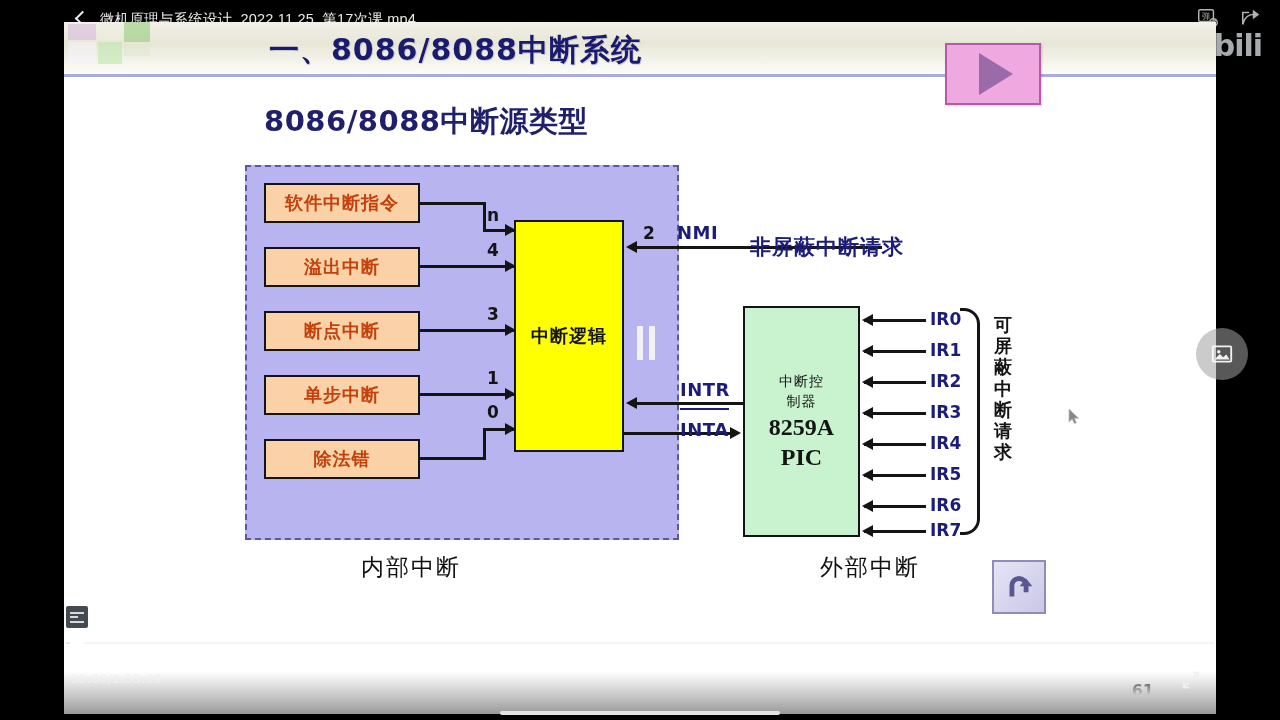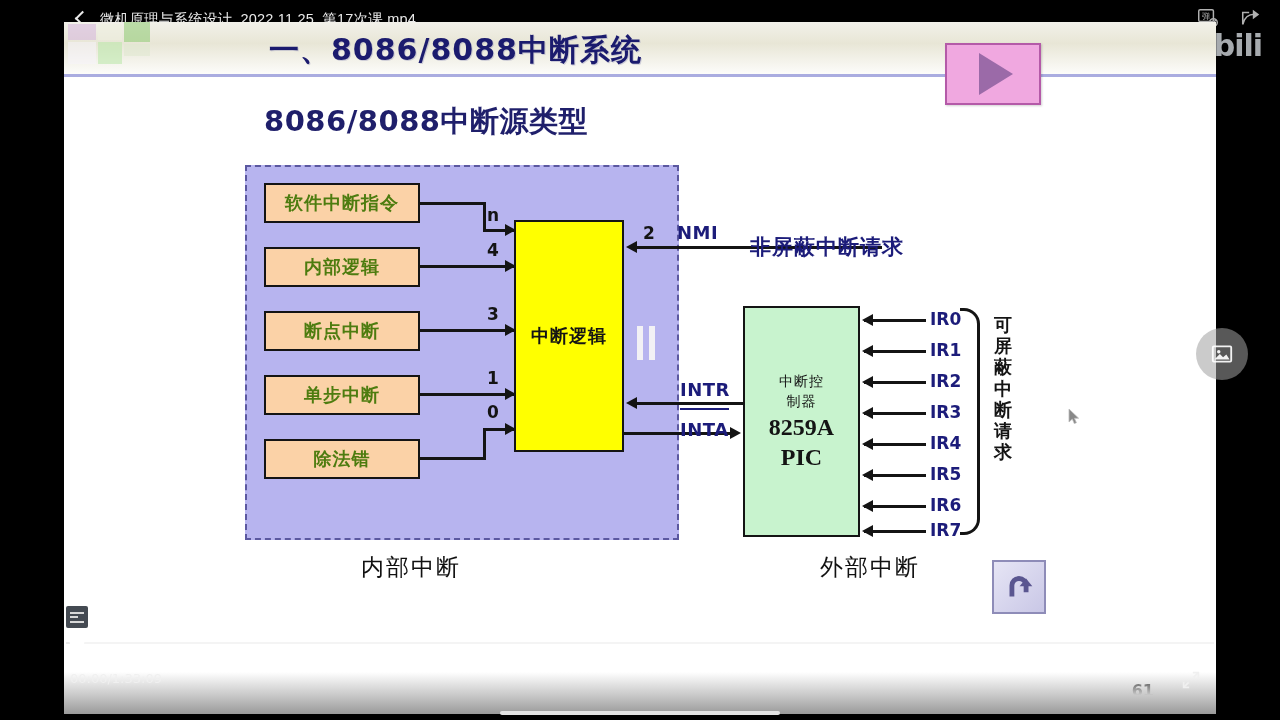--- a/index.html
+++ b/index.html
@@ -113,7 +113,7 @@
     position: absolute; width: 156px; height: 40px;
     background: #fbd2a7; border: 2.5px solid #141414;
     display: flex; align-items: center; justify-content: center;
-    font-size: 18px; font-weight: bold; color: #4d7c0f;
+    font-size: 18px; font-weight: bold; color: #c2410c;
     font-family: "DejaVu Serif", serif; letter-spacing: 1px;
   }
 

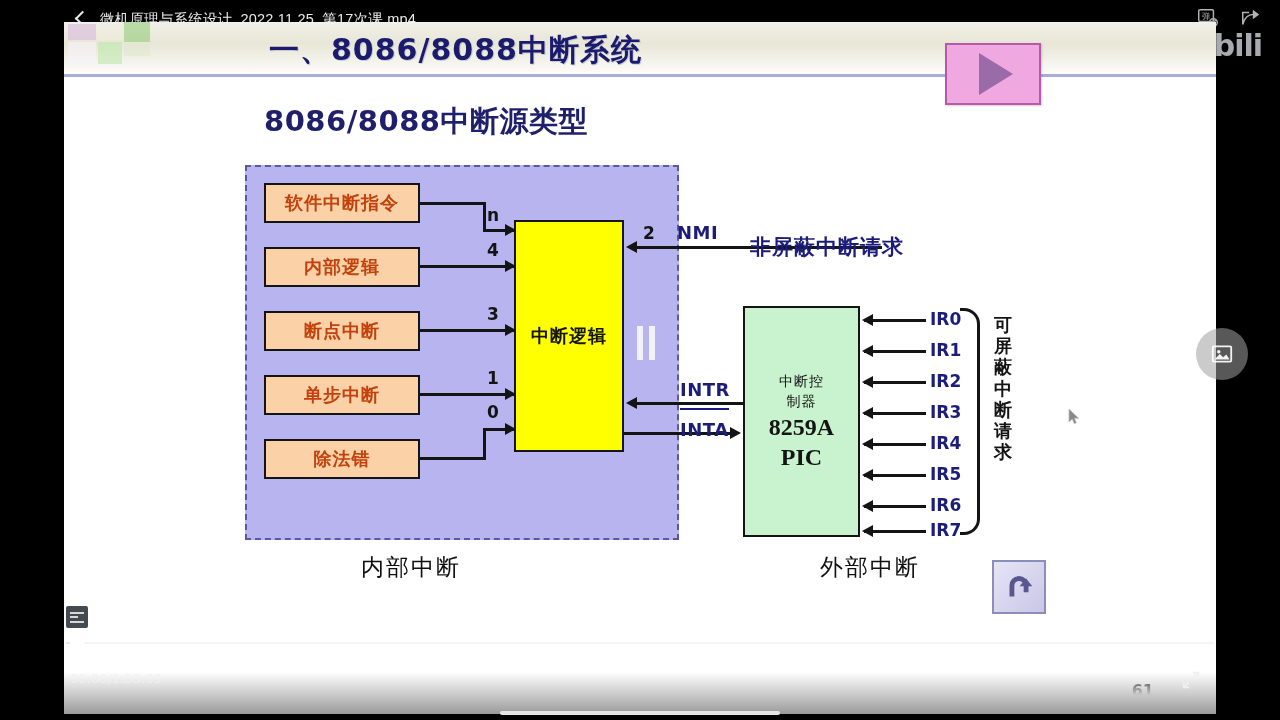--- a/index.html
+++ b/index.html
@@ -314,7 +314,7 @@
         <div class="cpu-box"></div>
 
         <div class="src-box" style="left:200px; top:161px;">软件中断指令</div>
-        <div class="src-box" style="left:200px; top:225px;">内部逻辑</div>
+        <div class="src-box" style="left:200px; top:225px;">溢出中断</div>
         <div class="src-box" style="left:200px; top:289px;">断点中断</div>
         <div class="src-box" style="left:200px; top:353px;">单步中断</div>
         <div class="src-box" style="left:200px; top:417px;">除法错</div>

